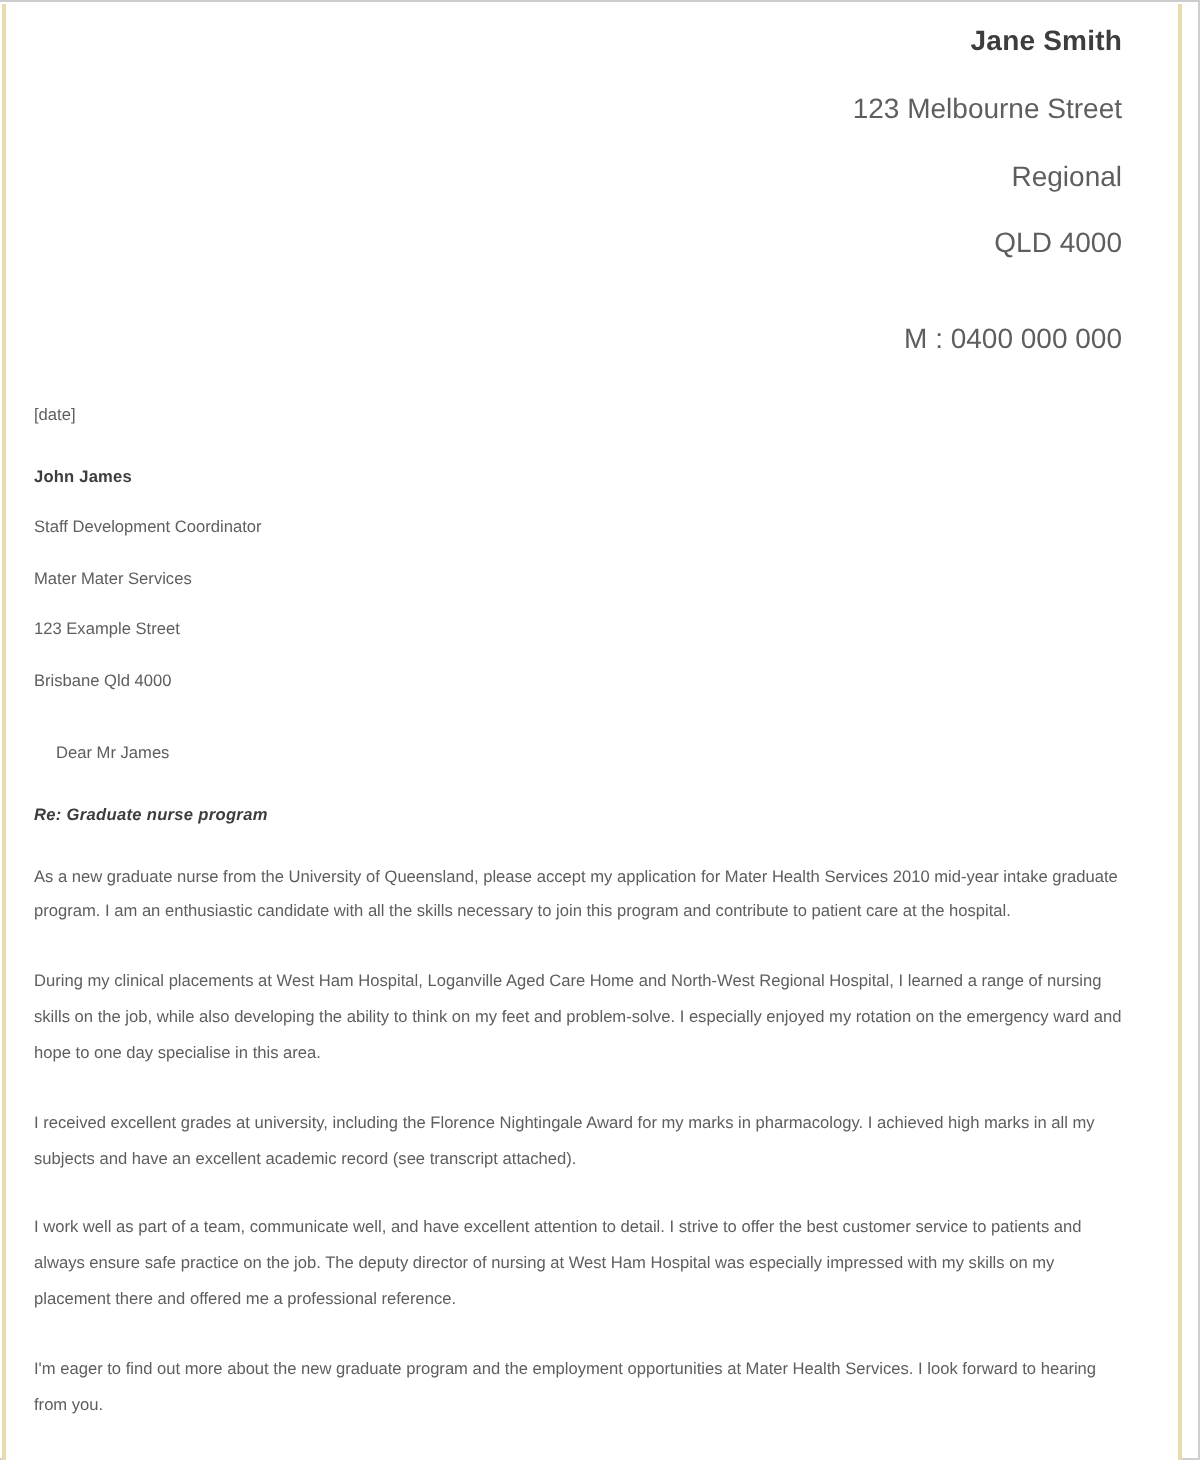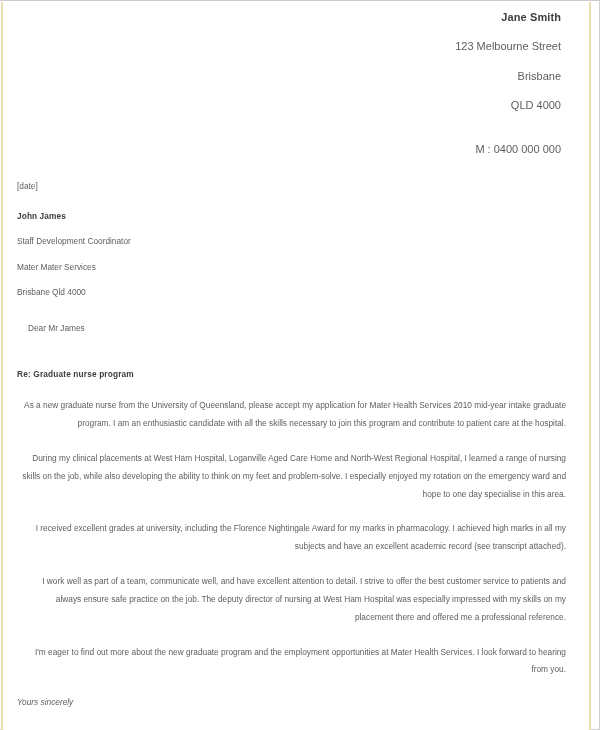--- a/index.html
+++ b/index.html
@@ -53,7 +53,7 @@
   }
   .sender-line {
     margin: 0 0 13.5px 0;
-    font-size: 11px;
+    font-size: 14px;
     color: #5e5e5e;
     white-space: pre;
   }

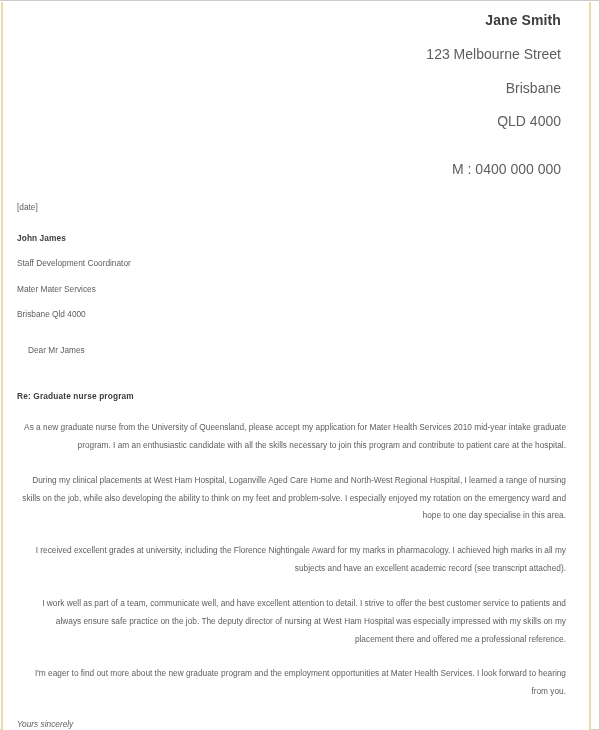--- a/index.html
+++ b/index.html
@@ -137,7 +137,7 @@
       <div class="sender-block">
         <div class="sender-line sender-name">Jane Smith</div>
         <div class="sender-line">123 Melbourne Street</div>
-        <div class="sender-line">Brisbane</div>
+        <div class="sender-line">Regional</div>
         <div class="sender-line">QLD 4000</div>
         <div class="sender-gap"></div>
         <div class="sender-line">M : 0400 000 000</div>

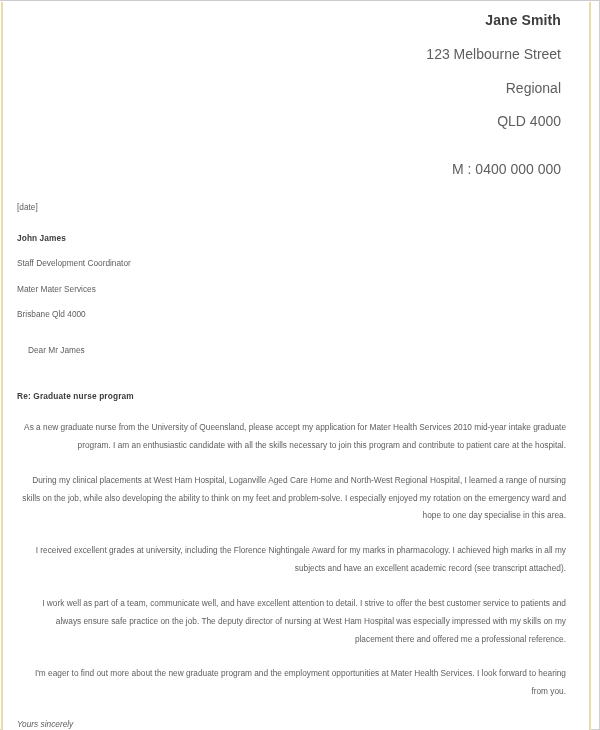--- a/index.html
+++ b/index.html
@@ -149,6 +149,7 @@
         <div class="recipient-line recipient-name">John James</div>
         <div class="recipient-line">Staff Development Coordinator</div>
         <div class="recipient-line">Mater Mater Services</div>
+        <div class="recipient-line">123 Example Street</div>
         <div class="recipient-line">Brisbane Qld 4000</div>
       </div>
 

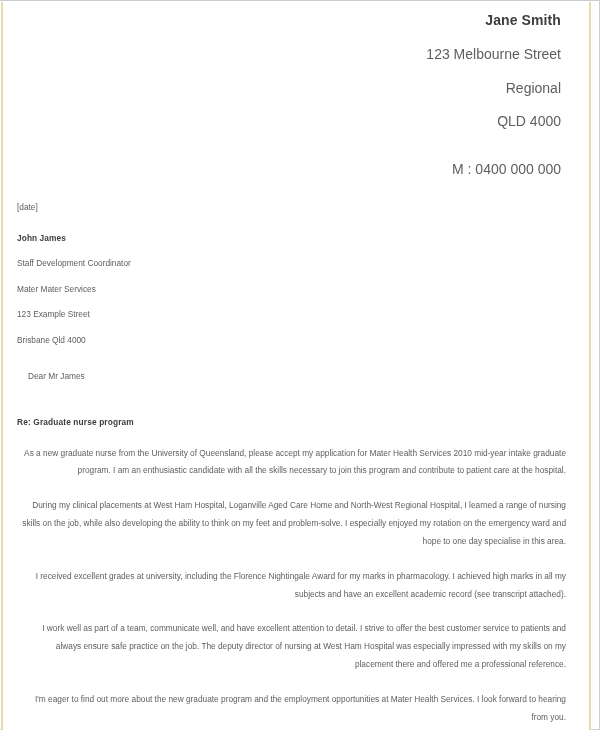--- a/index.html
+++ b/index.html
@@ -96,11 +96,12 @@
     color: #5e5e5e;
   }
   .subject-line {
-    margin: 34px 0 0 0;
+    margin: 19px 0 0 0;
     font-size: 8.3px;
     font-weight: bold;
     color: #3d3d3d;
     letter-spacing: .15px;
+    font-style: italic;
   }
 
   

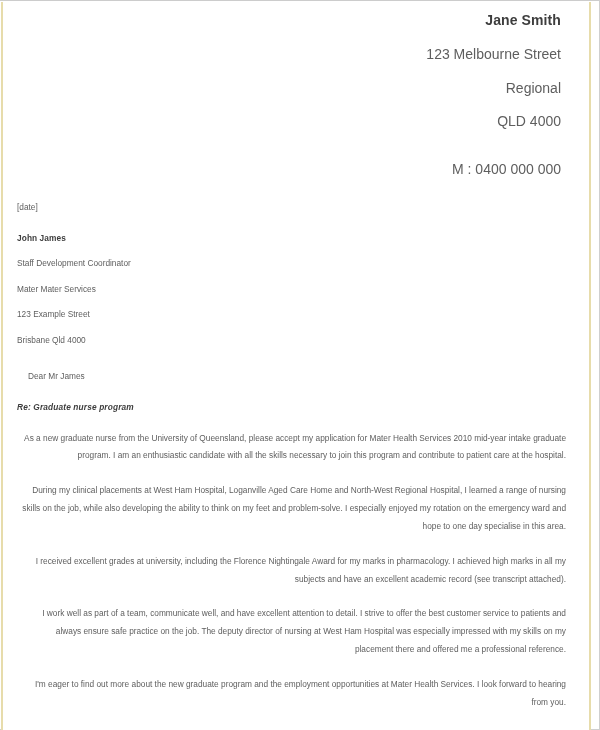--- a/index.html
+++ b/index.html
@@ -113,7 +113,7 @@
     font-size: 8.3px;
     color: #5e5e5e;
     line-height: 2.15;
-    text-align: right;
+    text-align: left;
     max-width: 549px;
   }
 

